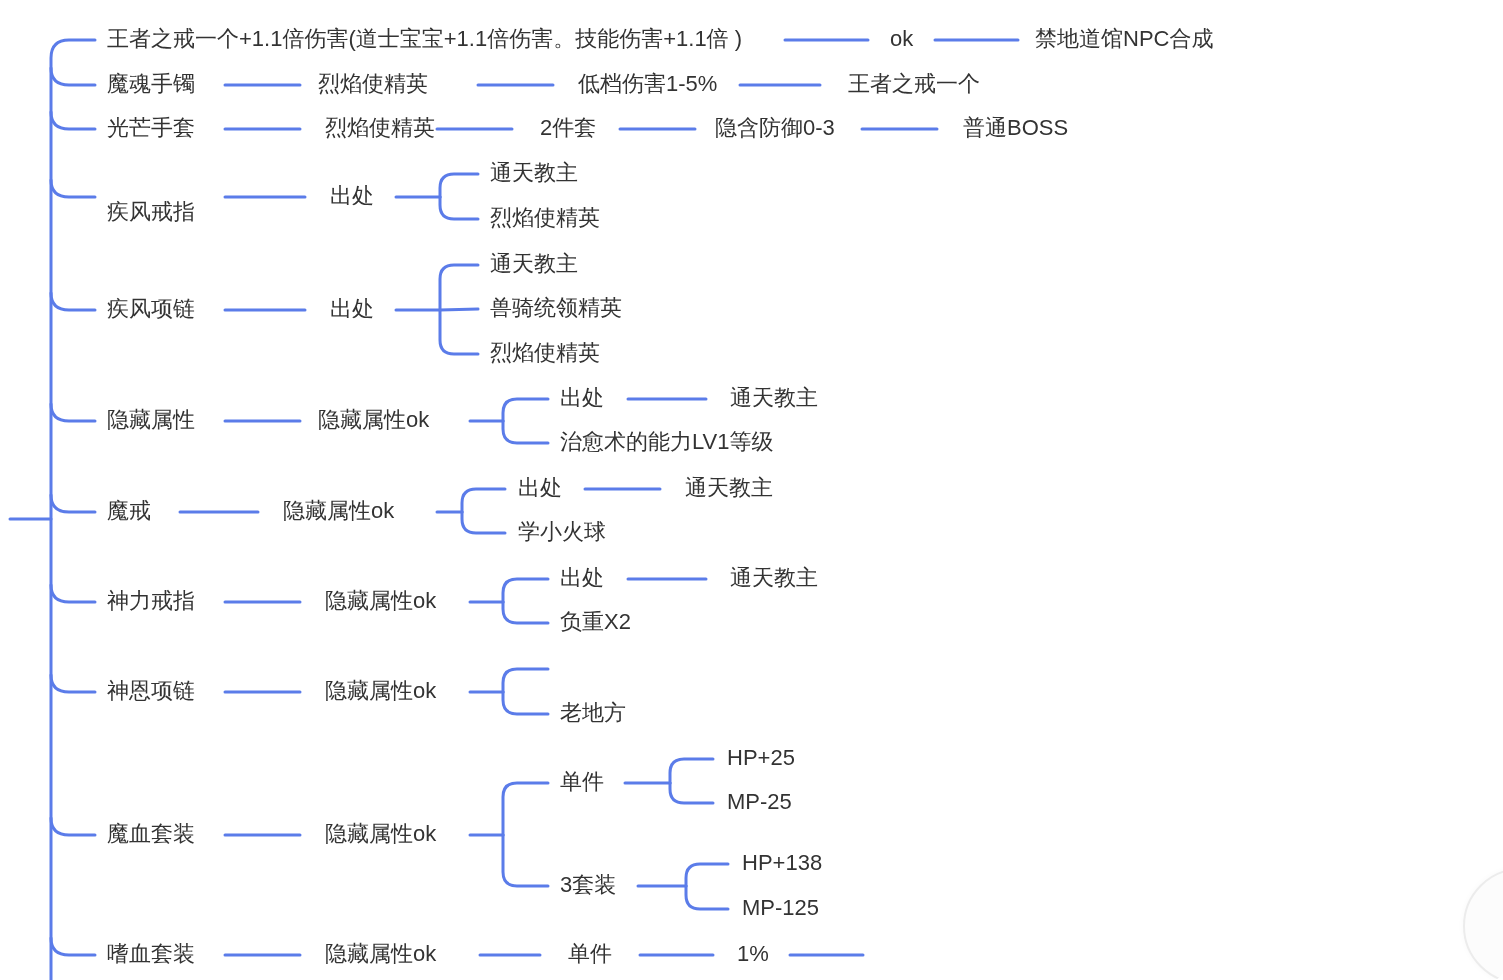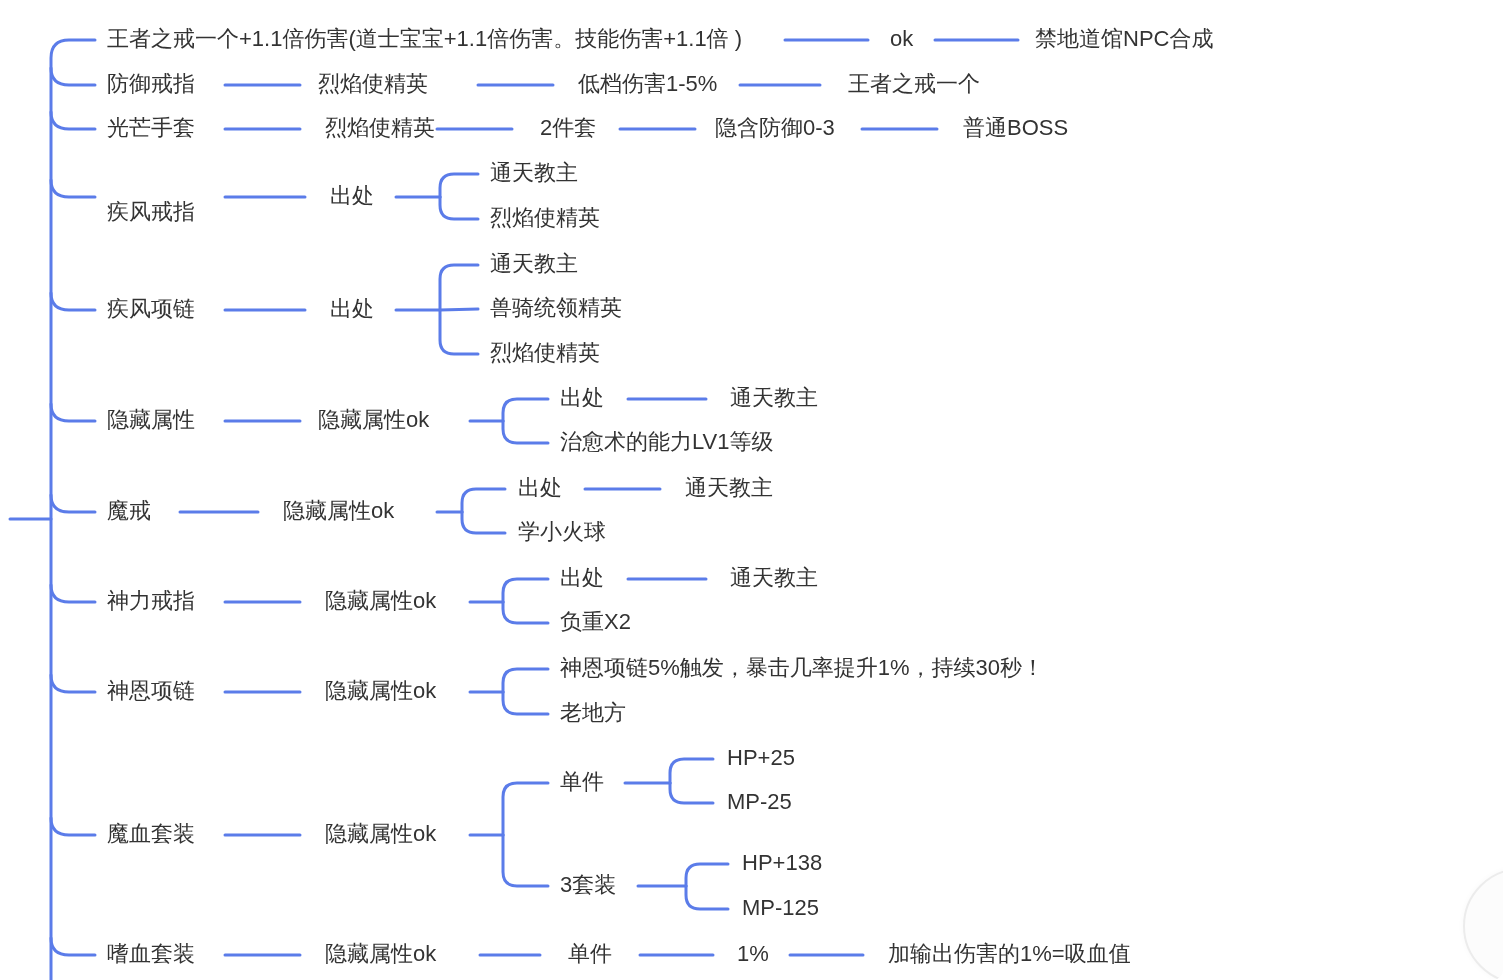--- a/index.html
+++ b/index.html
@@ -109,7 +109,7 @@
   <span class="node" style="left:890px;top:40px">ok</span>
   <span class="node" style="left:1035px;top:40px">禁地道馆NPC合成</span>
 
-  <span class="node" style="left:107px;top:85px">防御戒指</span>
+  <span class="node" style="left:107px;top:85px">魔魂手镯</span>
   <span class="node" style="left:318px;top:85px">烈焰使精英</span>
   <span class="node" style="left:578px;top:85px">低档伤害1-5%</span>
   <span class="node" style="left:848px;top:85px">王者之戒一个</span>

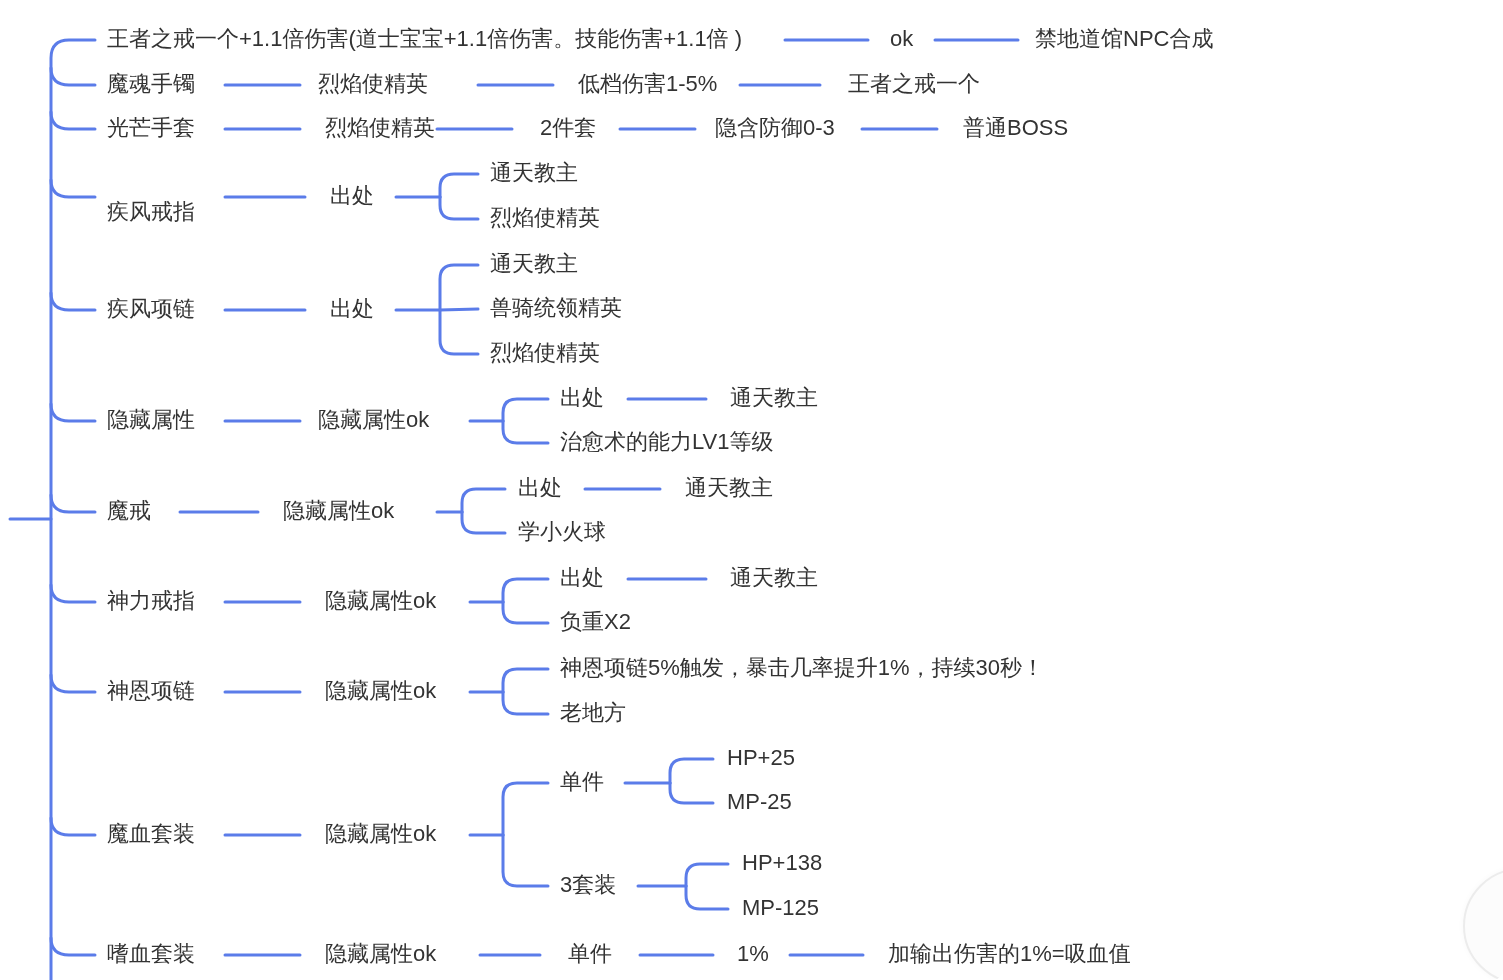--- a/index.html
+++ b/index.html
@@ -151,7 +151,6 @@
 
   <span class="node" style="left:107px;top:692px">神恩项链</span>
   <span class="node" style="left:325px;top:692px">隐藏属性ok</span>
-  <span class="node" style="left:560px;top:669px">神恩项链5%触发，暴击几率提升1%，持续30秒！</span>
   <span class="node" style="left:560px;top:714px">老地方</span>
 
   <span class="node" style="left:107px;top:835px">魔血套装</span>

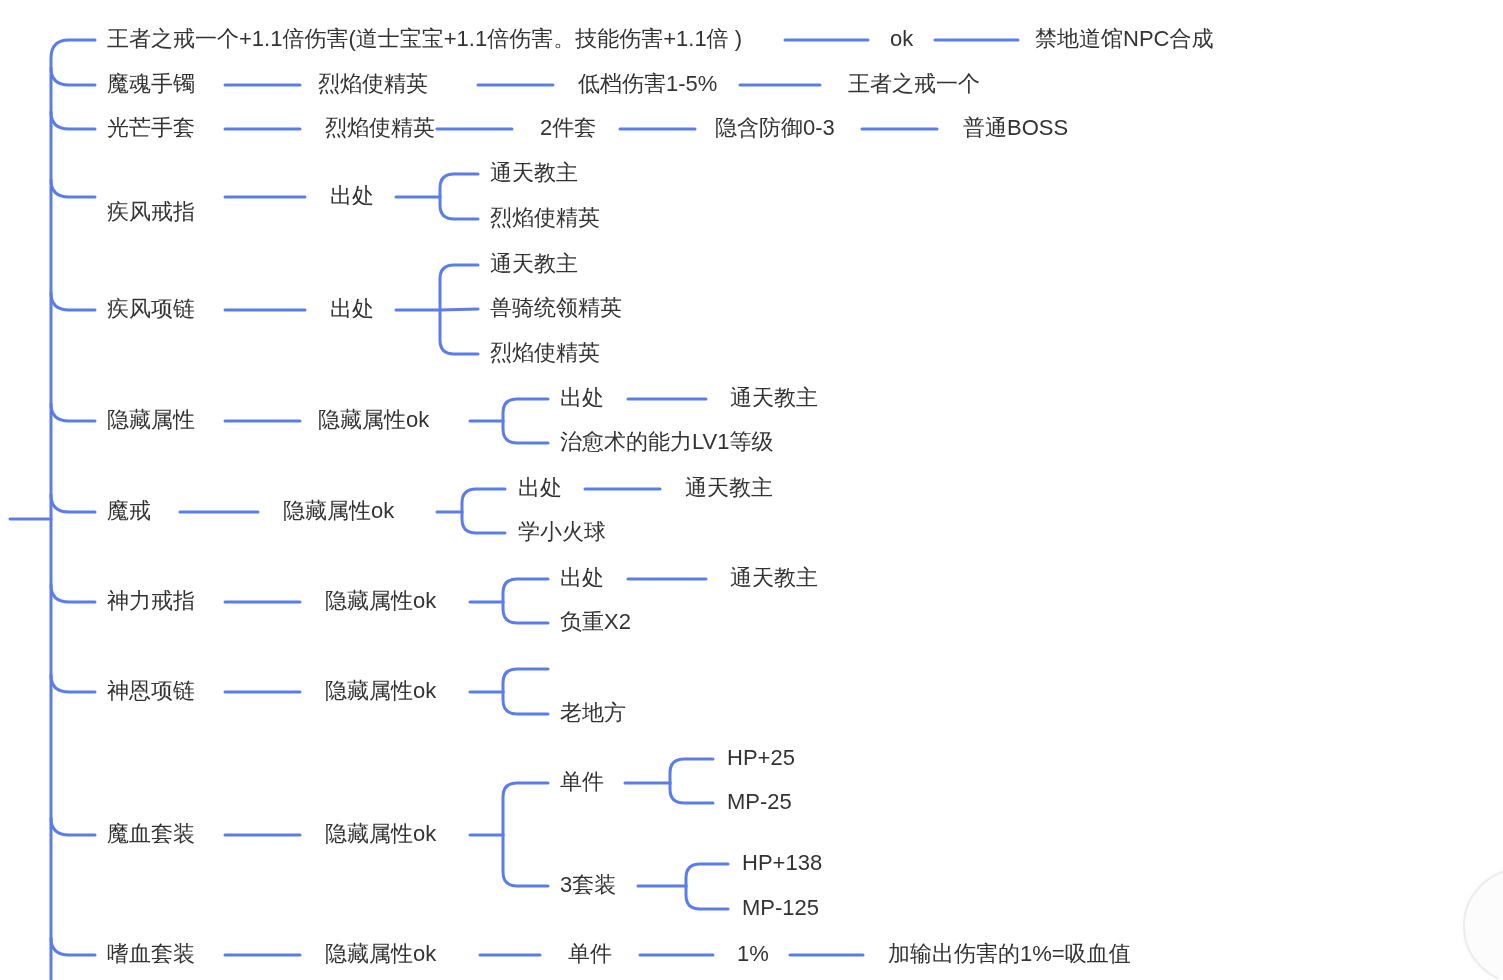--- a/index.html
+++ b/index.html
@@ -166,7 +166,6 @@
   <span class="node" style="left:325px;top:955px">隐藏属性ok</span>
   <span class="node" style="left:568px;top:955px">单件</span>
   <span class="node" style="left:737px;top:955px">1%</span>
-  <span class="node" style="left:888px;top:955px">加输出伤害的1%=吸血值</span>
 
   <div class="fab"></div>
 </div>

